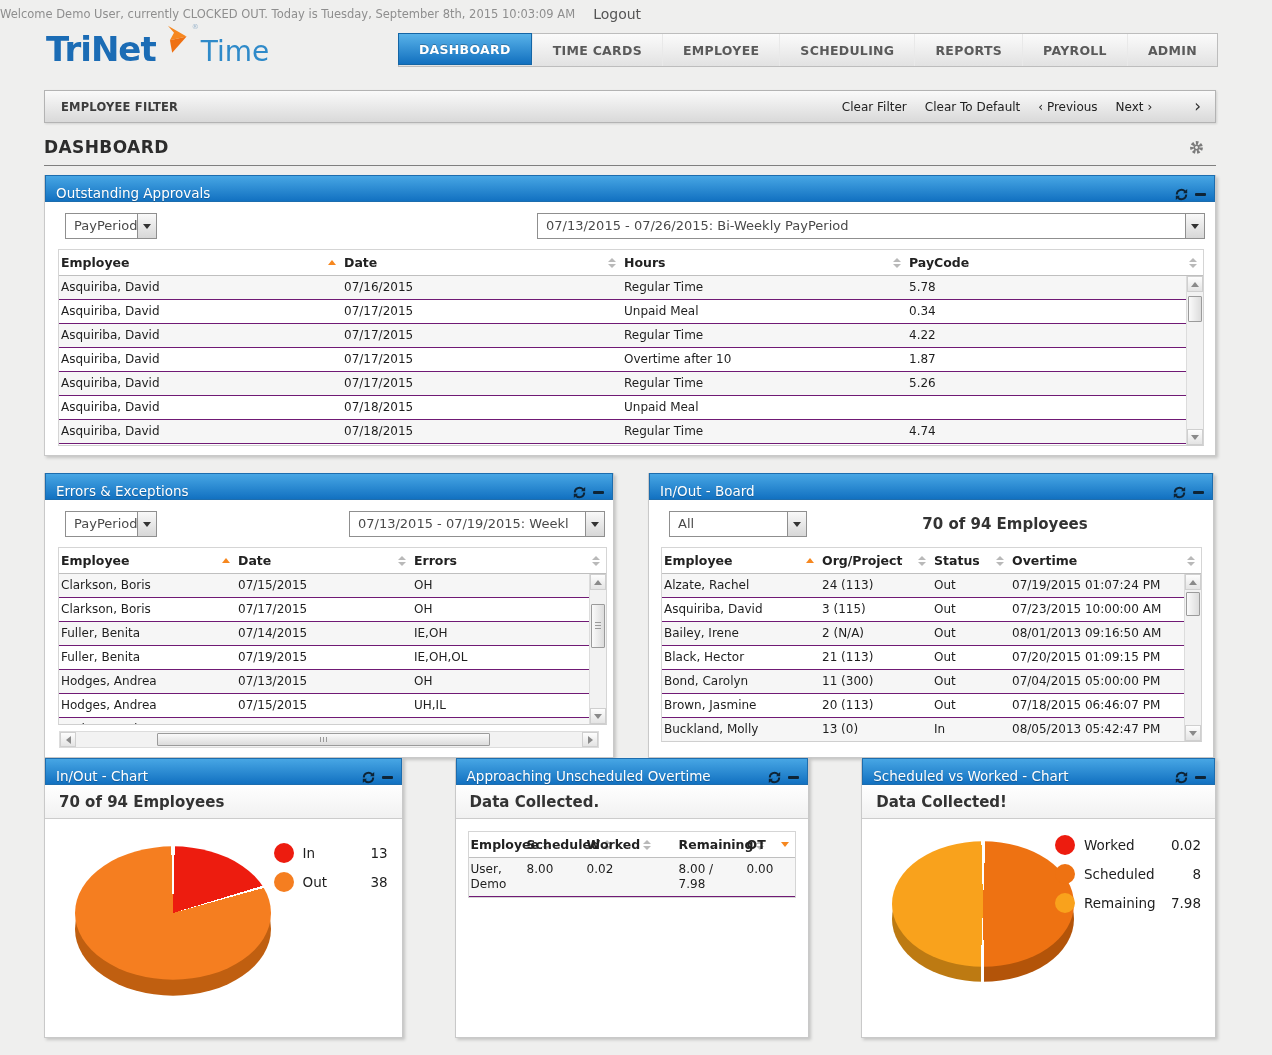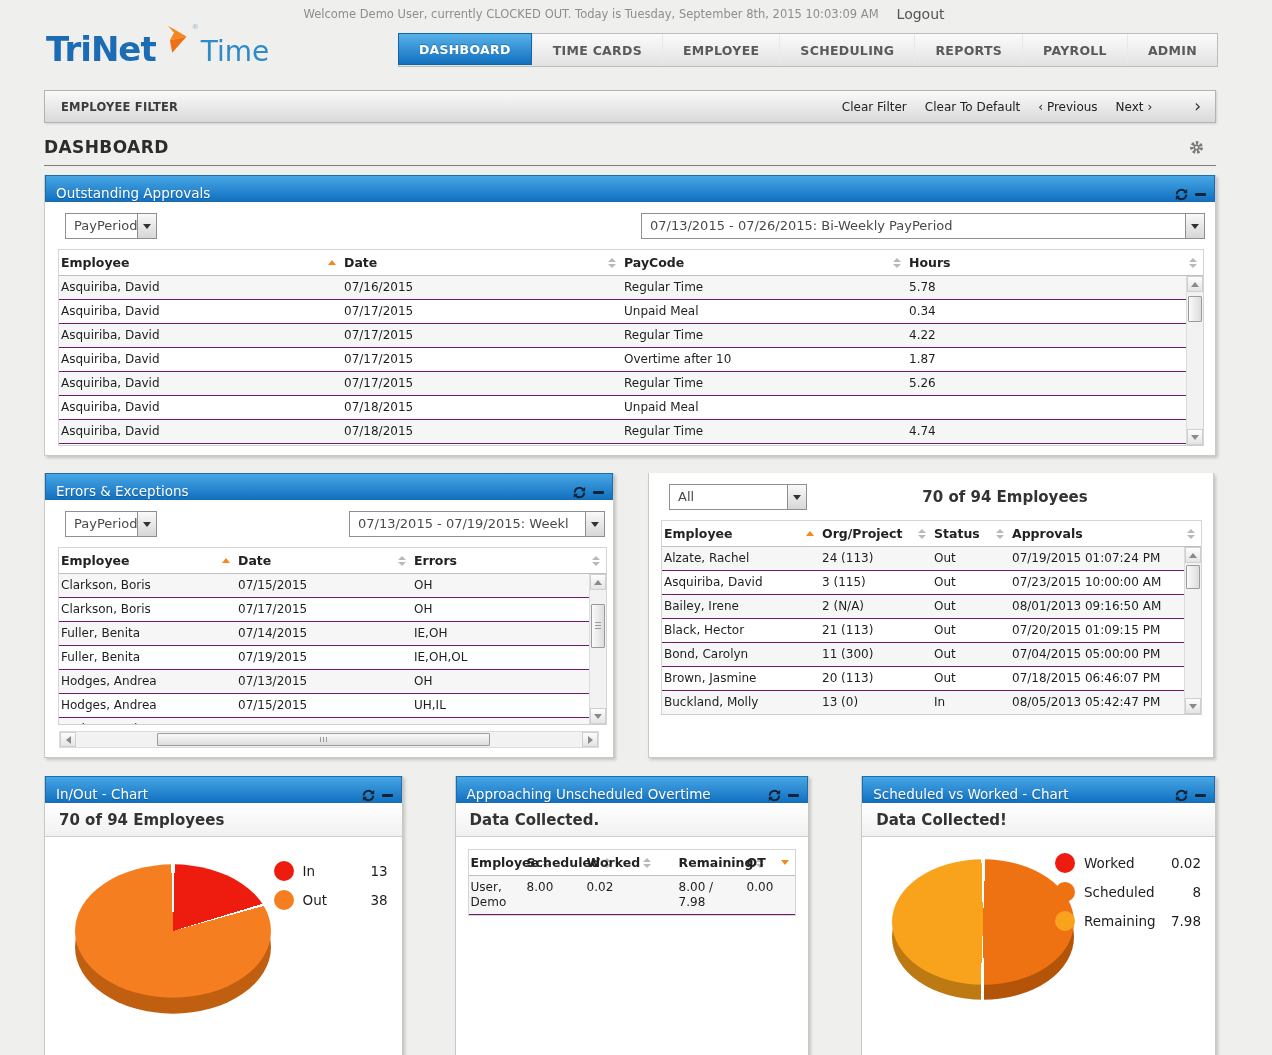--- a/index.html
+++ b/index.html
@@ -7,7 +7,7 @@
   body { position:relative; overflow:hidden; }
 
   
-  .top-bar { height:27px; display:flex; justify-content:center; align-items:center; padding-right:24px; }
+  .top-bar { height:27px; display:flex; justify-content:flex-start; align-items:center; padding-right:24px; }
   .welcome { font-size:11.5px; color:#8e8e8e; }
   .logout { font-size:14px; color:#555; margin-left:18px; cursor:pointer; }
 

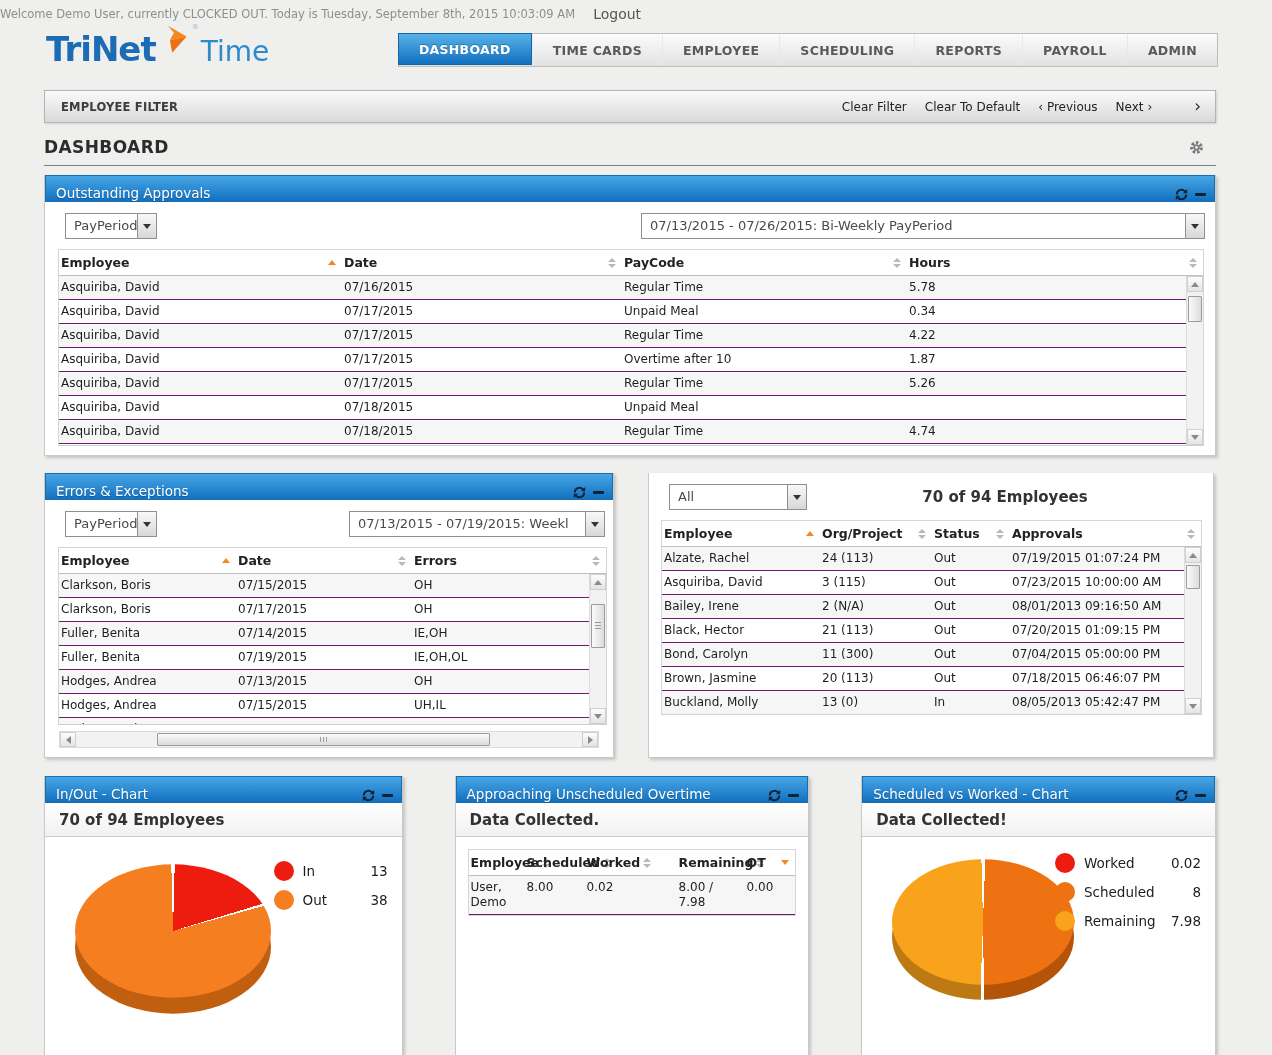--- a/index.html
+++ b/index.html
@@ -205,7 +205,7 @@
         <span class="dd-text">PayPeriod</span>
         <span class="dd-btn"></span>
       </div>
-      <div class="dd" style="width:564px">
+      <div class="dd" style="width:668px">
         <span class="dd-text">07/13/2015 - 07/26/2015: Bi-Weekly PayPeriod</span>
         <span class="dd-btn"></span>
       </div>

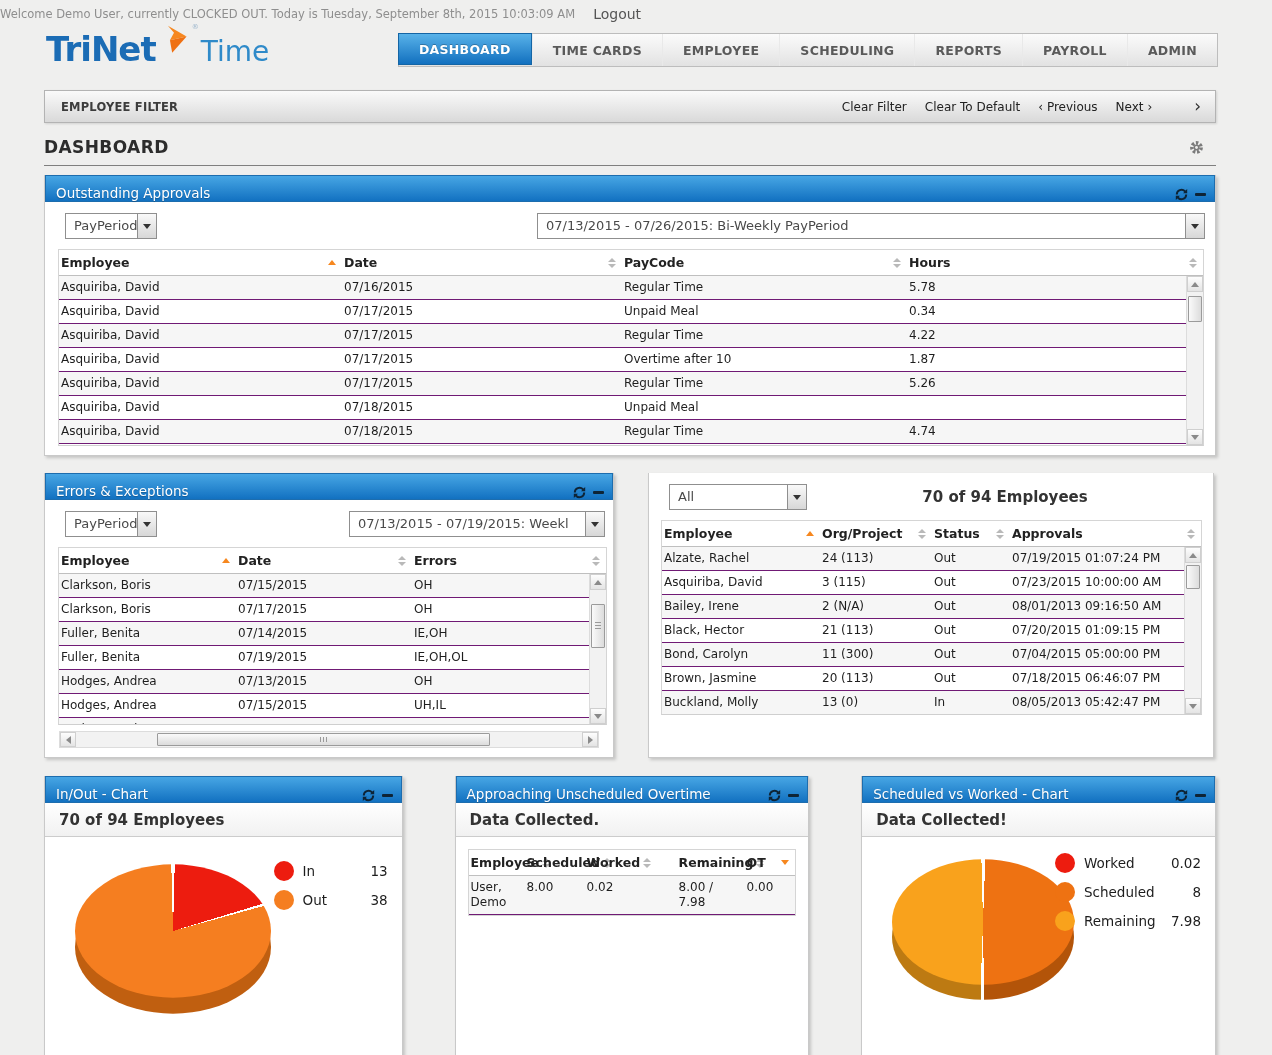--- a/index.html
+++ b/index.html
@@ -226,14 +226,14 @@
             </span>
           </div>
         <div class="th">
-            <span>PayCode</span>
+            <span>Hours</span>
             <span class="sort">
               <i class="u"></i>
               <i class="d"></i>
             </span>
           </div>
         <div class="th">
-            <span>Hours</span>
+            <span>PayCode</span>
             <span class="sort">
               <i class="u"></i>
               <i class="d"></i>

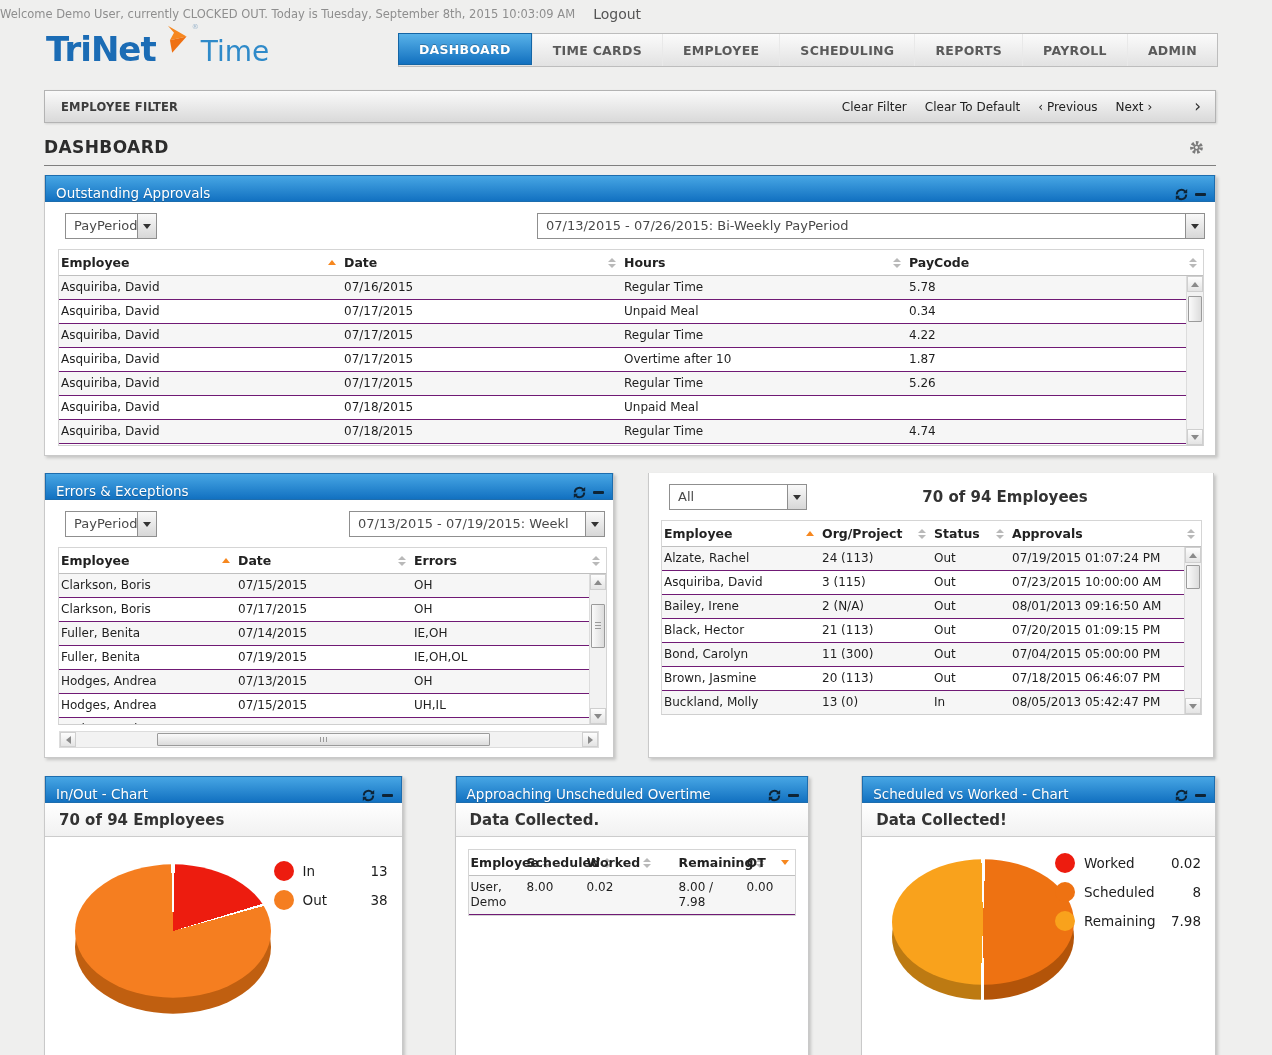--- a/index.html
+++ b/index.html
@@ -398,6 +398,16 @@
     </div>
 
     <div class="panel panel-board">
+      <div class="panel-header">
+        <span class="panel-title">In/Out - Board</span>
+        <div class="panel-icons">
+          <svg class="icon-refresh" width="13" height="13" viewBox="0 0 16 16" fill="#0e2436">
+            <path d="M3.4 8a4.6 4.6 0 0 1 8-3.1L9.9 6.4H15V1.3l-1.9 1.9A7 7 0 0 0 1 8z"></path>
+            <path d="M12.6 8a4.6 4.6 0 0 1-8 3.1l1.5-1.5H1v5.1l1.9-1.9A7 7 0 0 0 15 8z"></path>
+          </svg>
+          <span class="icon-min"></span>
+        </div>
+      </div>
       <div class="controls">
         <div class="dd" style="width:138px">
           <span class="dd-text">All</span>

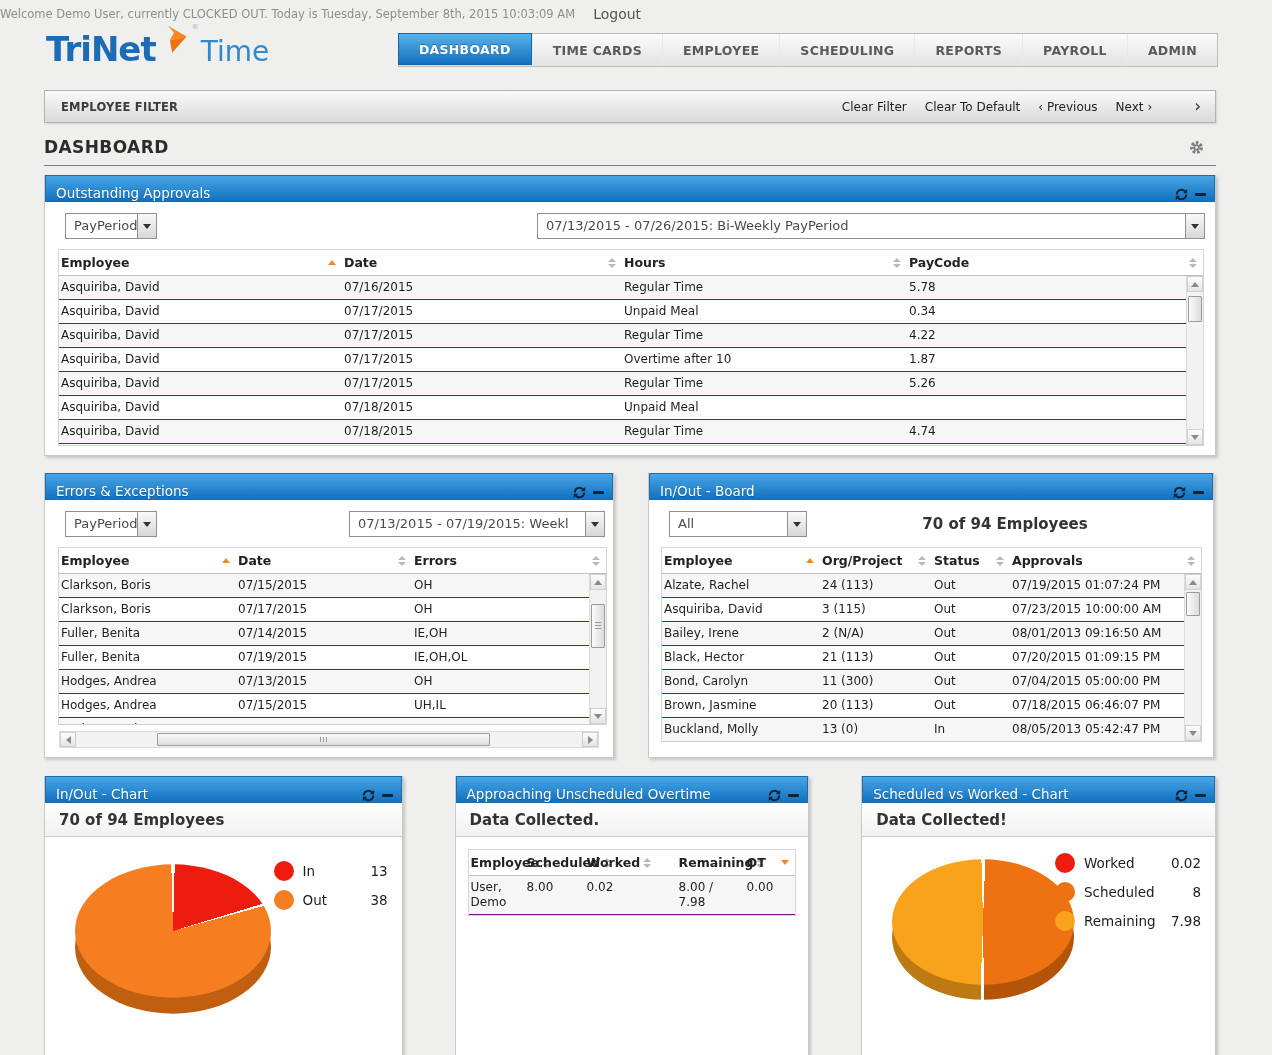--- a/index.html
+++ b/index.html
@@ -438,7 +438,7 @@
               </span>
             </div>
           <div class="th">
-              <span>Approvals</span>
+              <span>Overtime</span>
               <span class="sort">
                 <i class="u"></i>
                 <i class="d"></i>

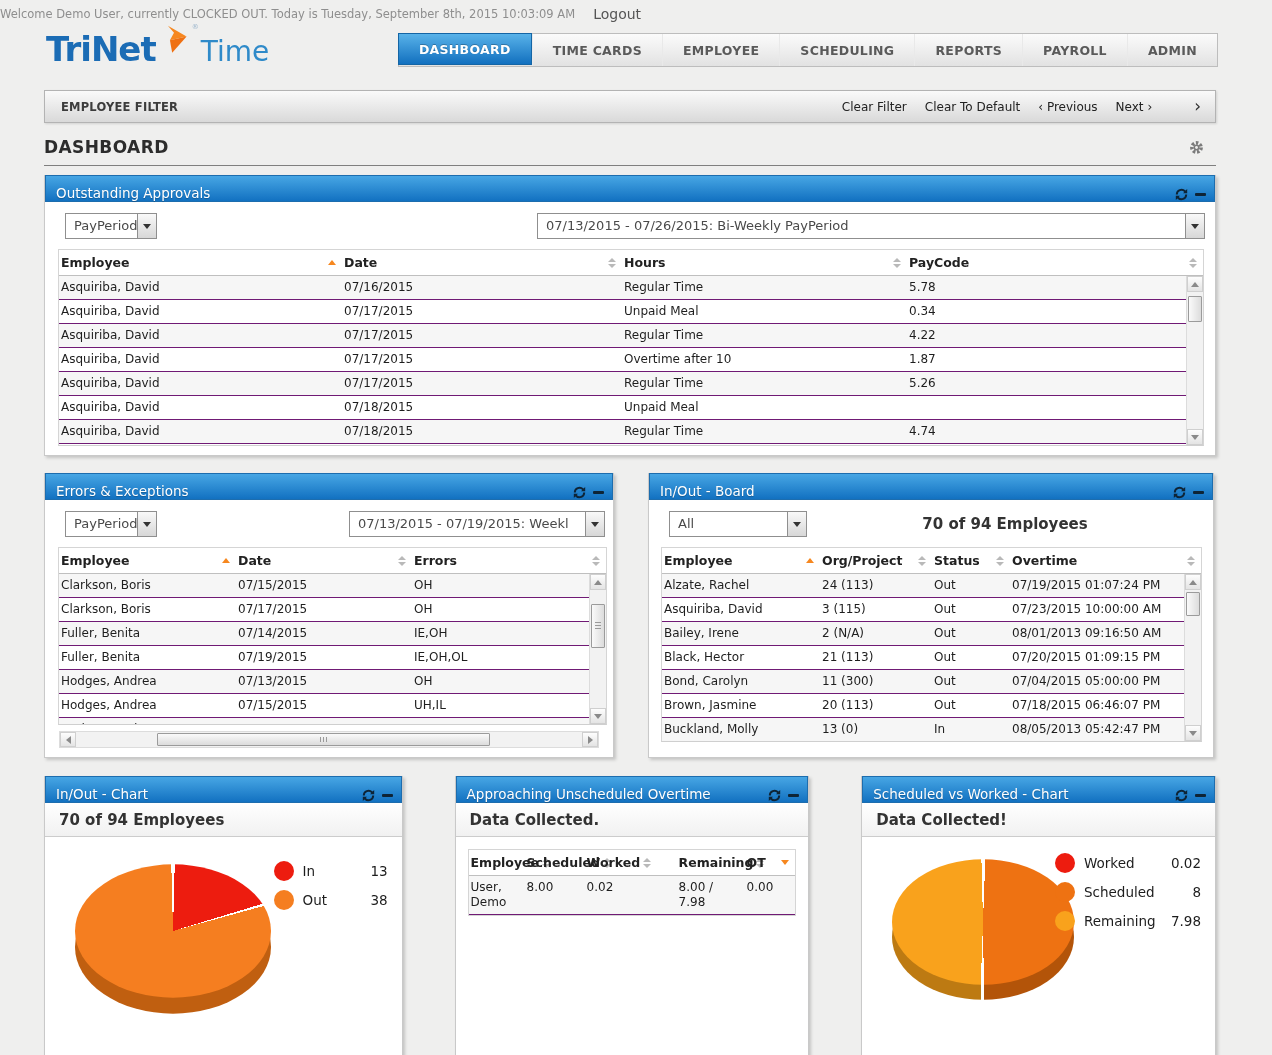--- a/index.html
+++ b/index.html
@@ -92,7 +92,7 @@
   .panel-outstanding .tbody-wrap { height:169px; }
   .panel-outstanding { padding-bottom:9px; }
   .row2 { display:flex; gap:34px; margin-top:17px; }
-  .row3 { display:flex; gap:52px; margin-top:18px; }
+  .row3 { display:flex; gap:52px; }
   .panel-errors { width:570px; padding-bottom:9px; }
   .panel-errors .tbl { margin:0 6px 0 13px; }
   .panel-errors .tbody-wrap { height:150px; }

